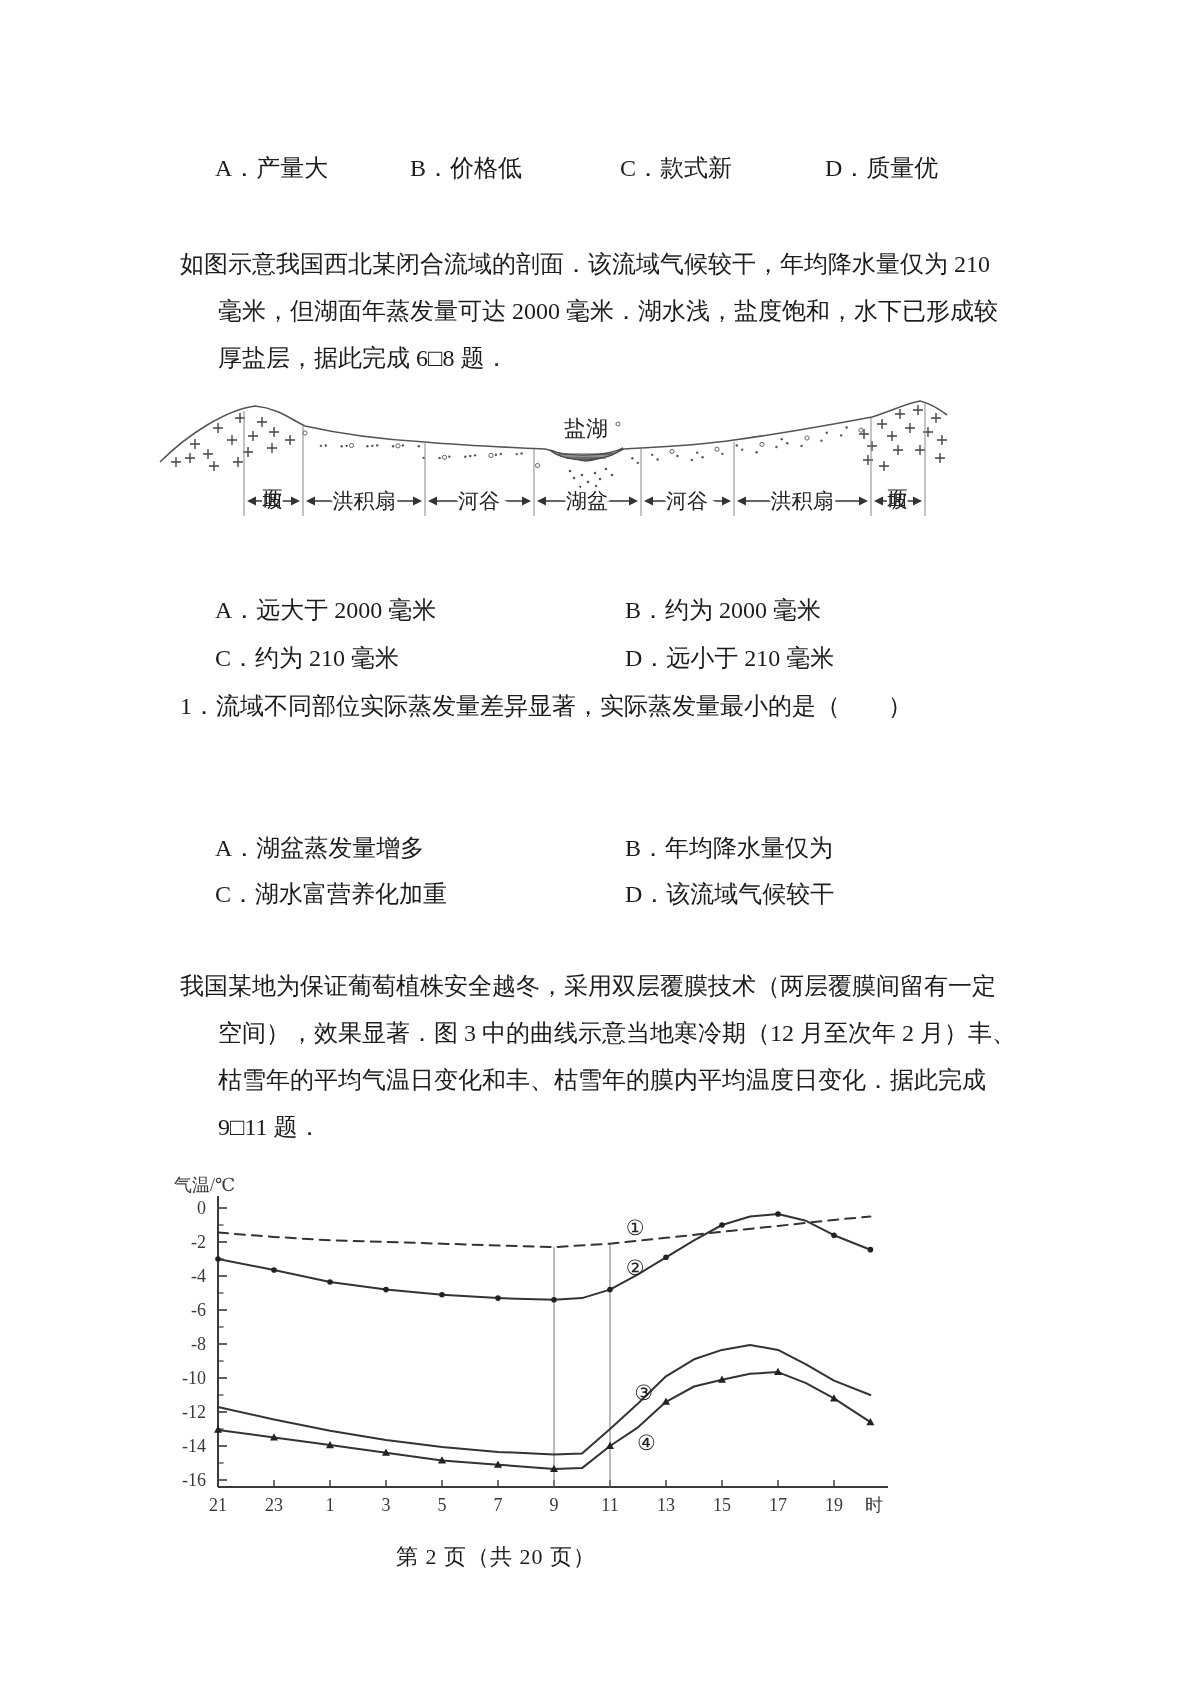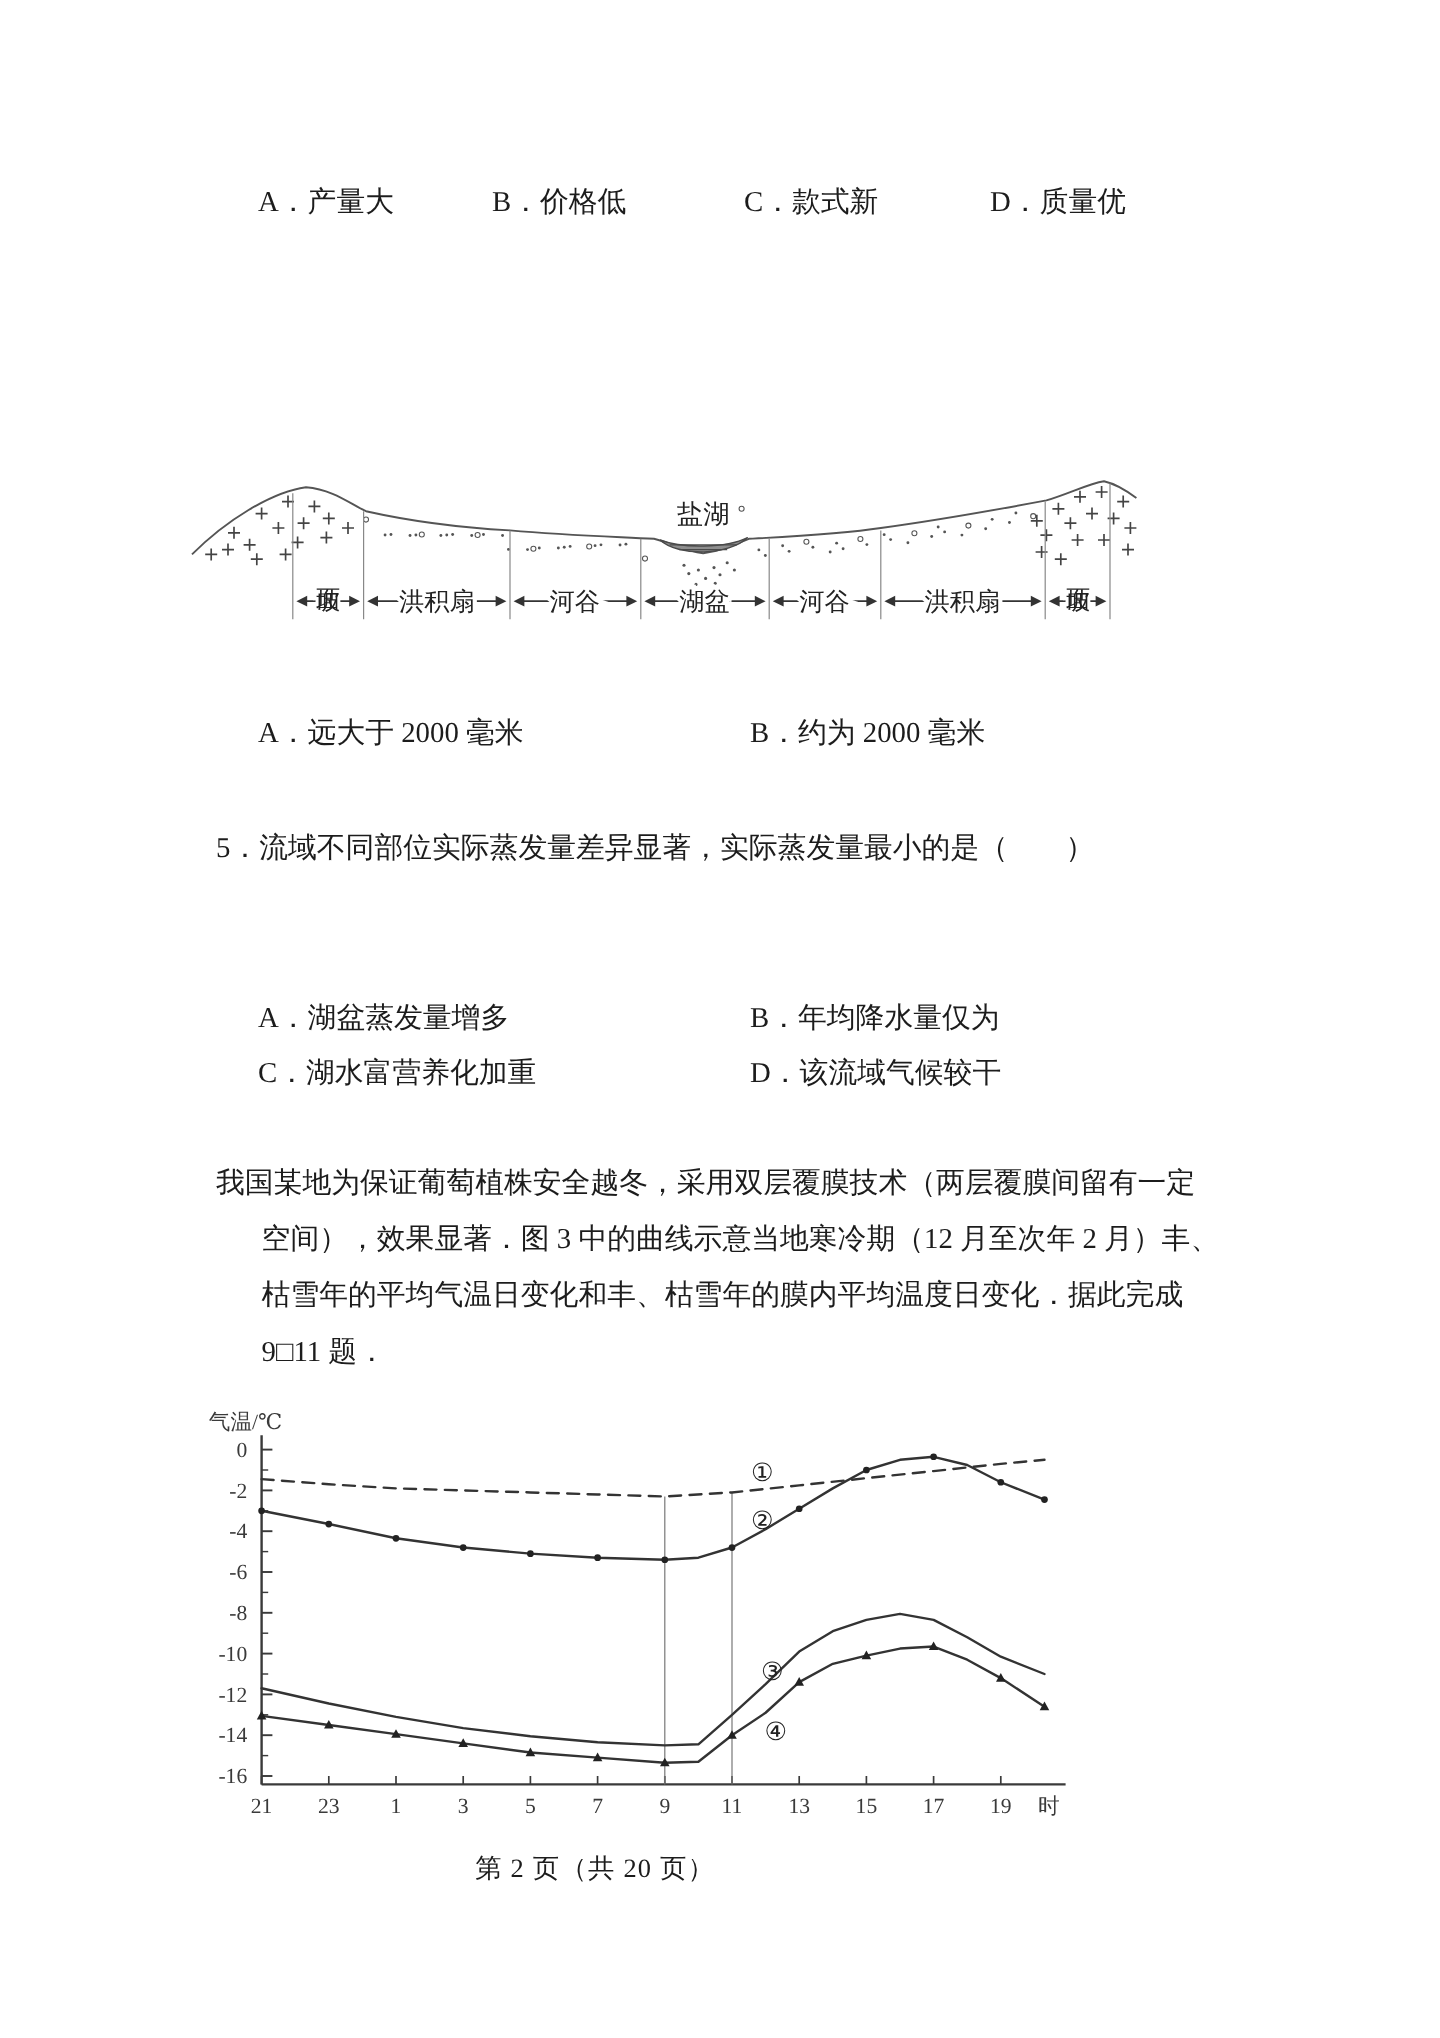--- a/index.html
+++ b/index.html
@@ -31,6 +31,11 @@
     <span class="opt" style="left:825px">D．质量优</span>
   </div>
 
+  <div class="para" style="top:241px">
+    <div class="pline">如图示意我国西北某闭合流域的剖面．该流域气候较干，年均降水量仅为 210</div>
+    <div class="pline indent">毫米，但湖面年蒸发量可达 2000 毫米．湖水浅，盐度饱和，水下已形成较</div>
+    <div class="pline indent">厚盐层，据此完成 6□8 题．</div>
+  </div>
 
   <svg id="basin-svg" style="position:absolute;left:150px;top:378px" width="800" height="152" viewBox="0 0 800 152">
 

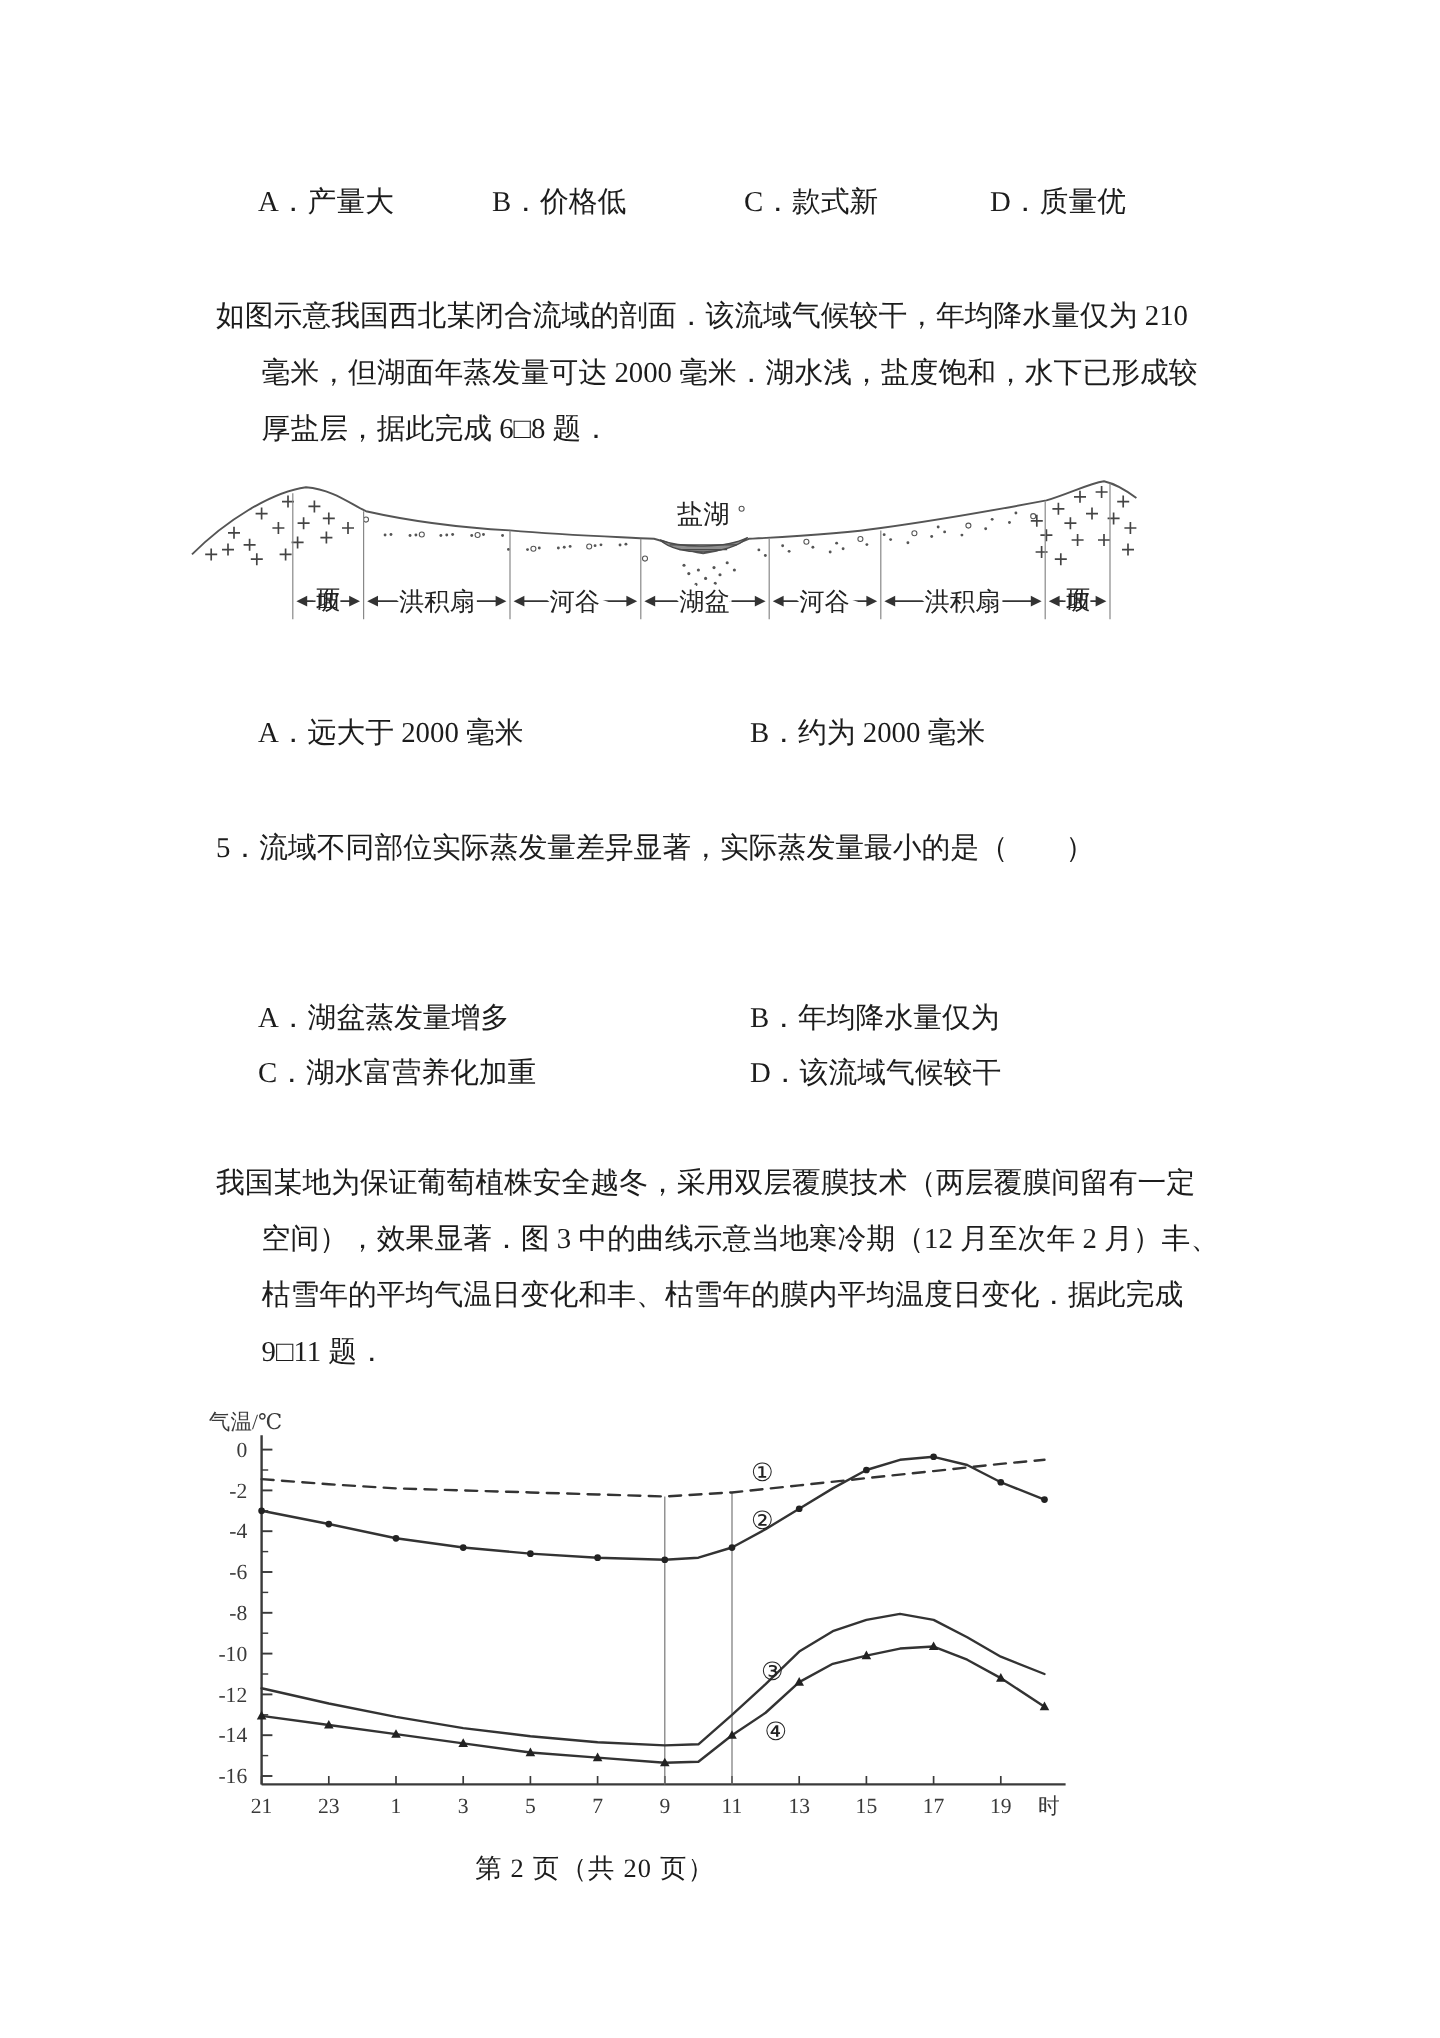--- a/index.html
+++ b/index.html
@@ -155,6 +155,10 @@
     <span class="opt" style="left:215px">A．远大于 2000 毫米</span>
     <span class="opt" style="left:625px">B．约为 2000 毫米</span>
   </div>
+  <div class="row" style="top:642px">
+    <span class="opt" style="left:215px">C．约为 210 毫米</span>
+    <span class="opt" style="left:625px">D．远小于 210 毫米</span>
+  </div>
 
   <div class="stem" style="top:690px">5．流域不同部位实际蒸发量差异显著，实际蒸发量最小的是（　　）</div>
 

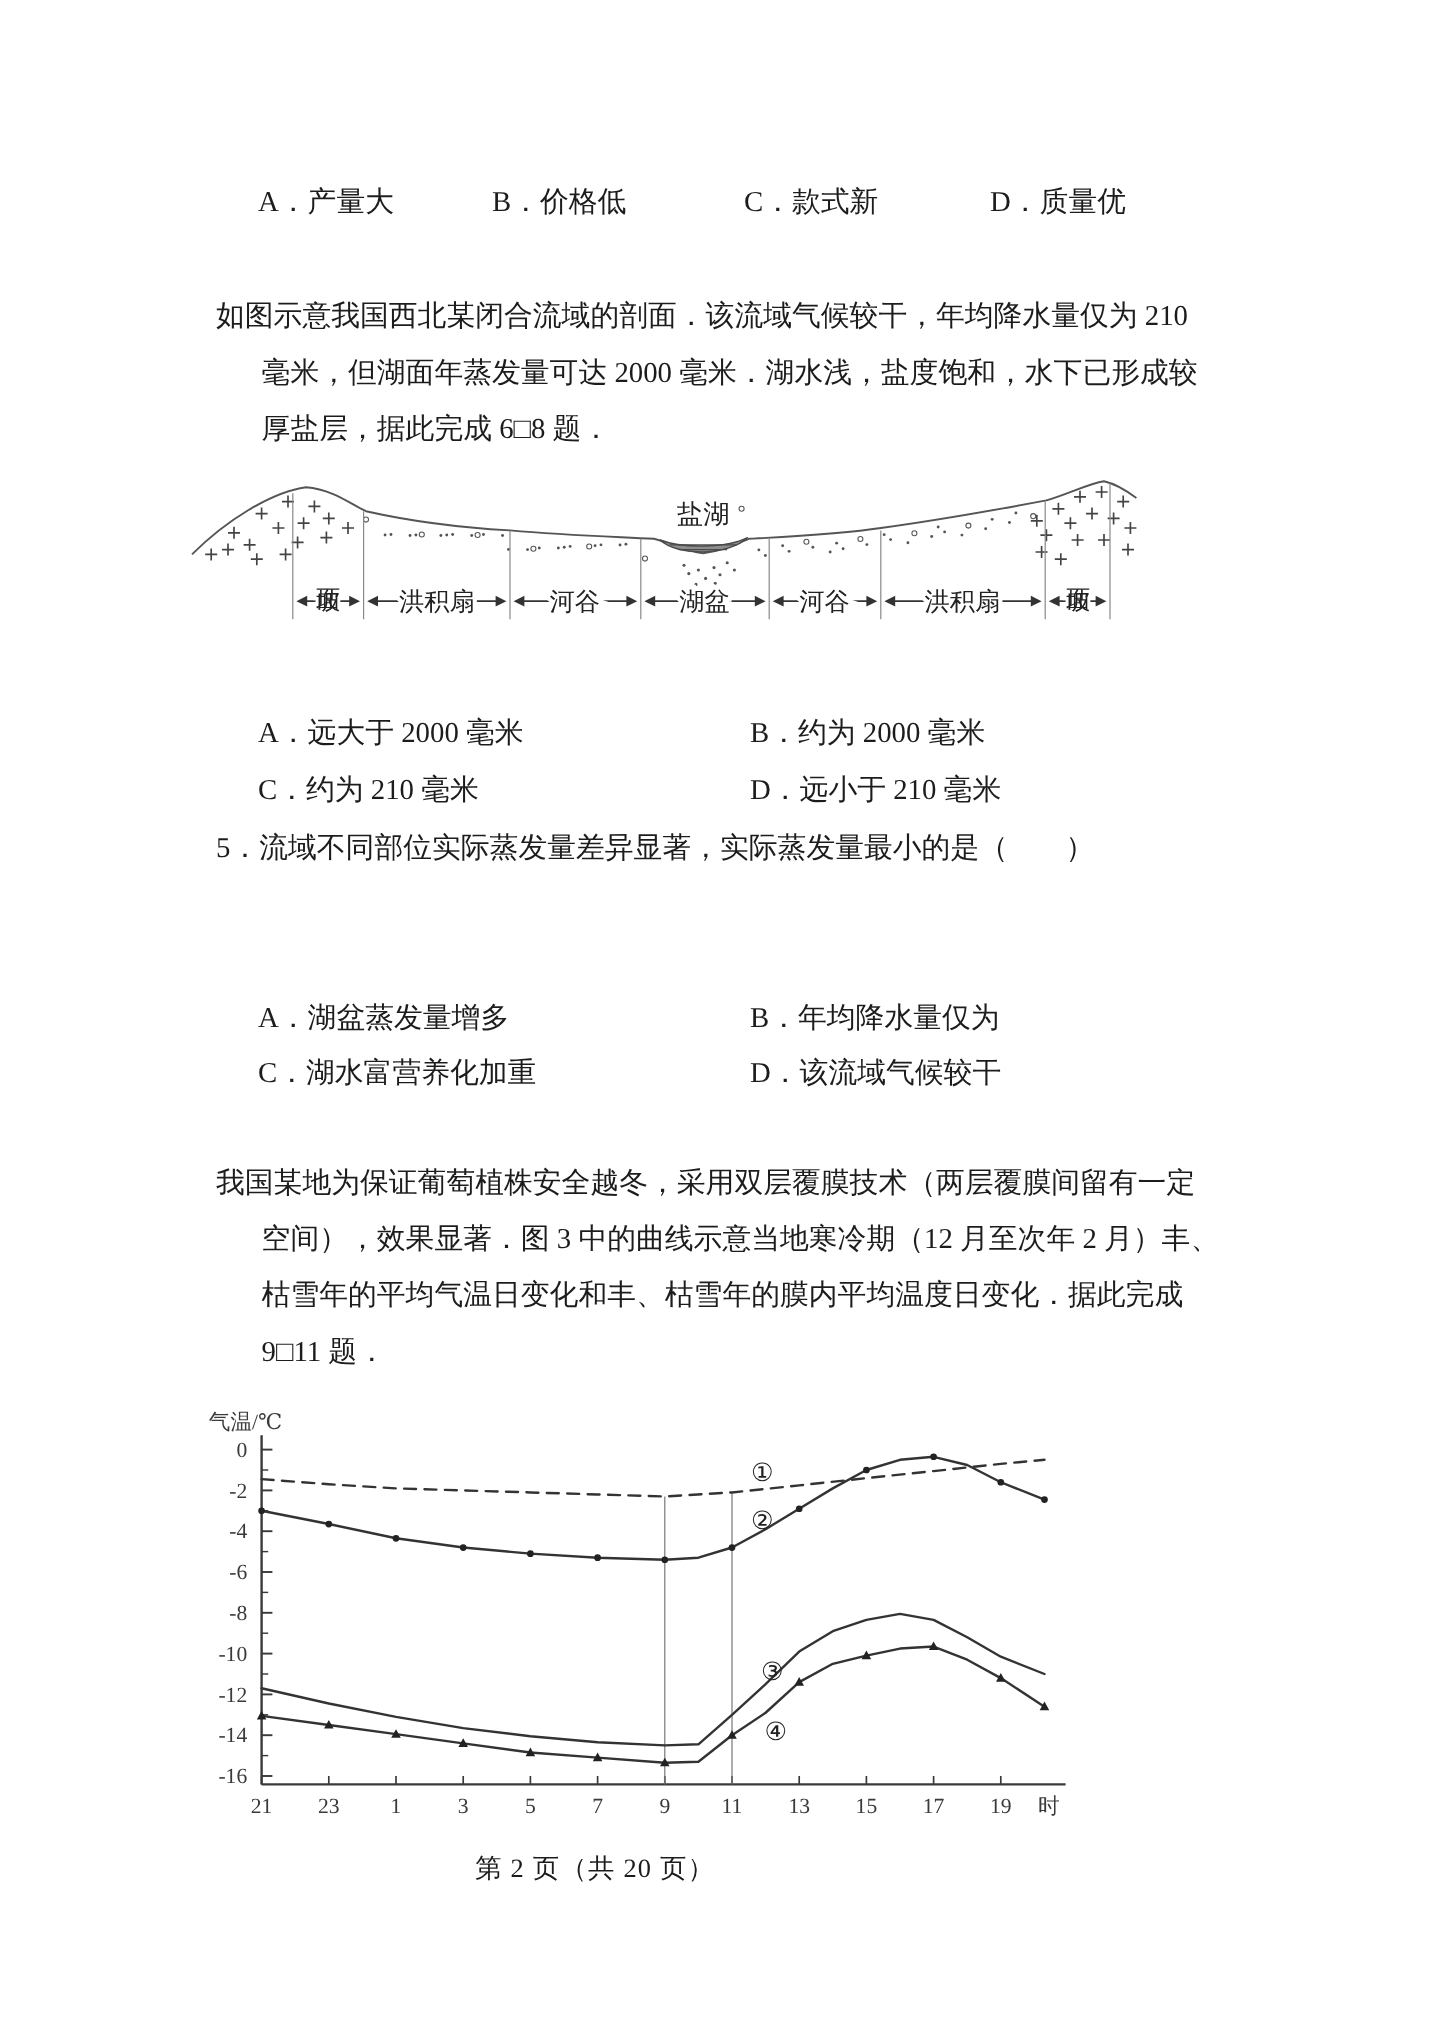--- a/index.html
+++ b/index.html
@@ -160,7 +160,7 @@
     <span class="opt" style="left:625px">D．远小于 210 毫米</span>
   </div>
 
-  <div class="stem" style="top:690px">5．流域不同部位实际蒸发量差异显著，实际蒸发量最小的是（　　）</div>
+  <div class="stem" style="top:690px">1．流域不同部位实际蒸发量差异显著，实际蒸发量最小的是（　　）</div>
 
   <div class="row" style="top:832px">
     <span class="opt" style="left:215px">A．湖盆蒸发量增多</span>

